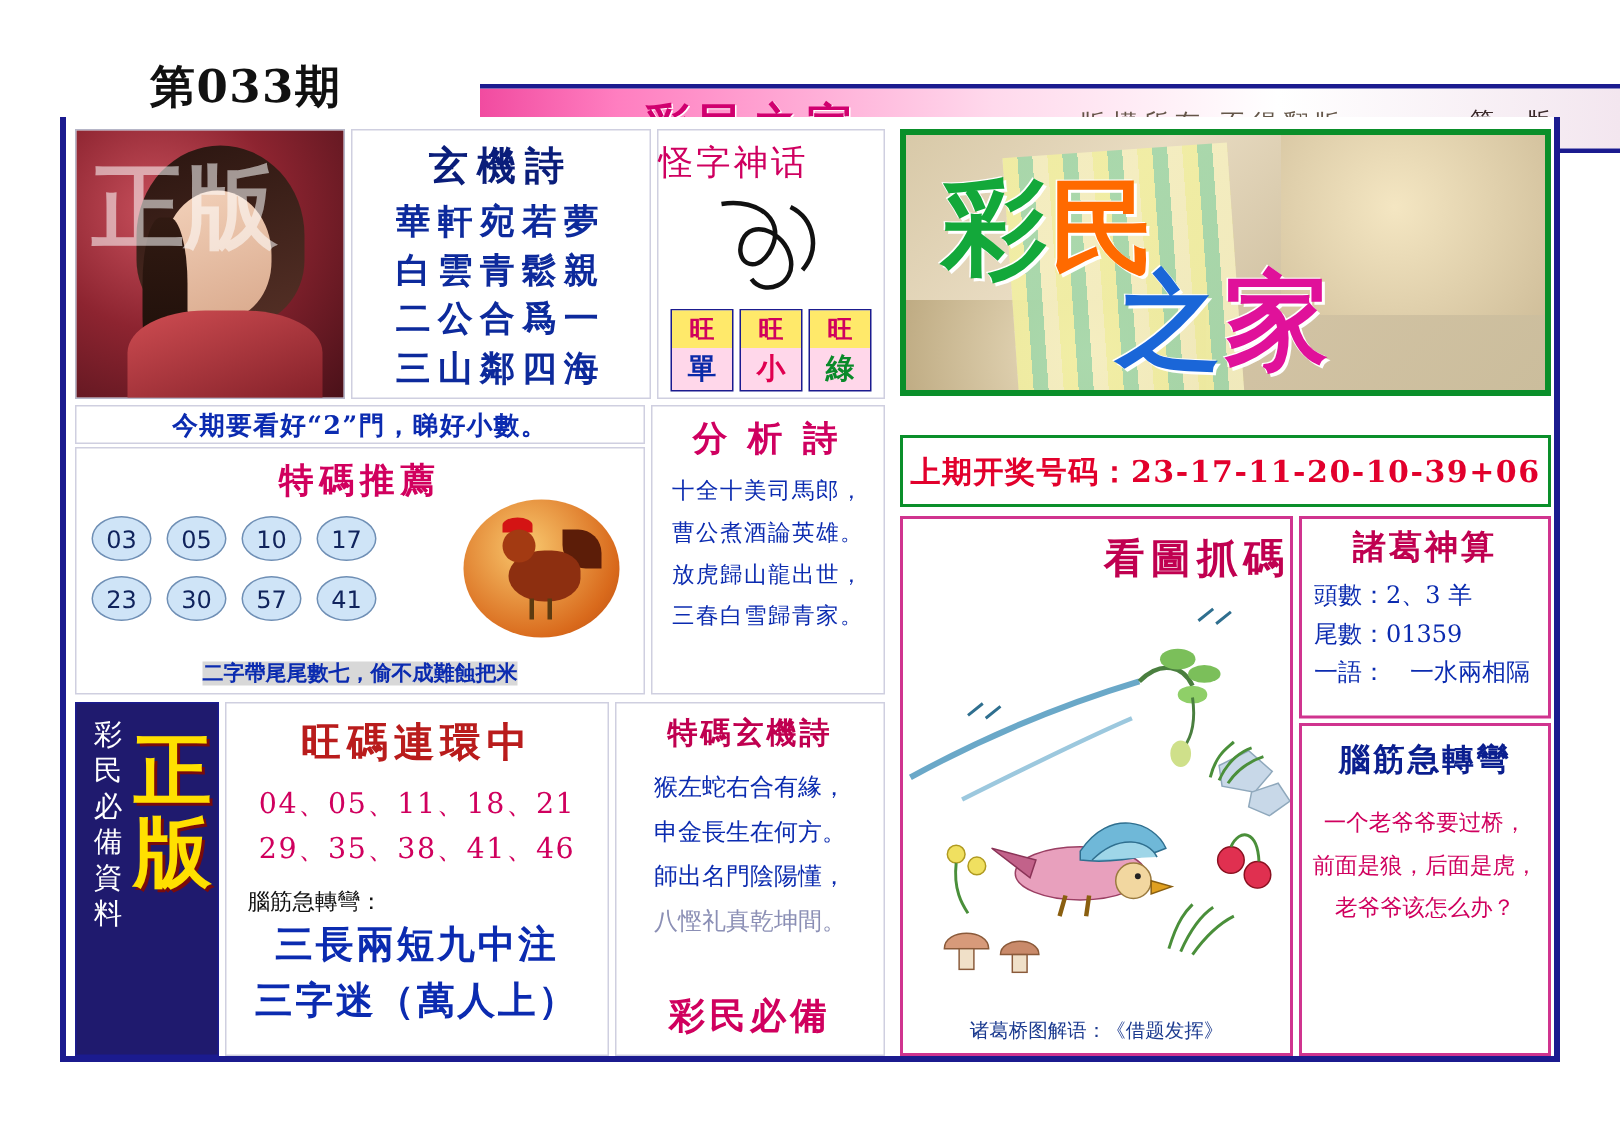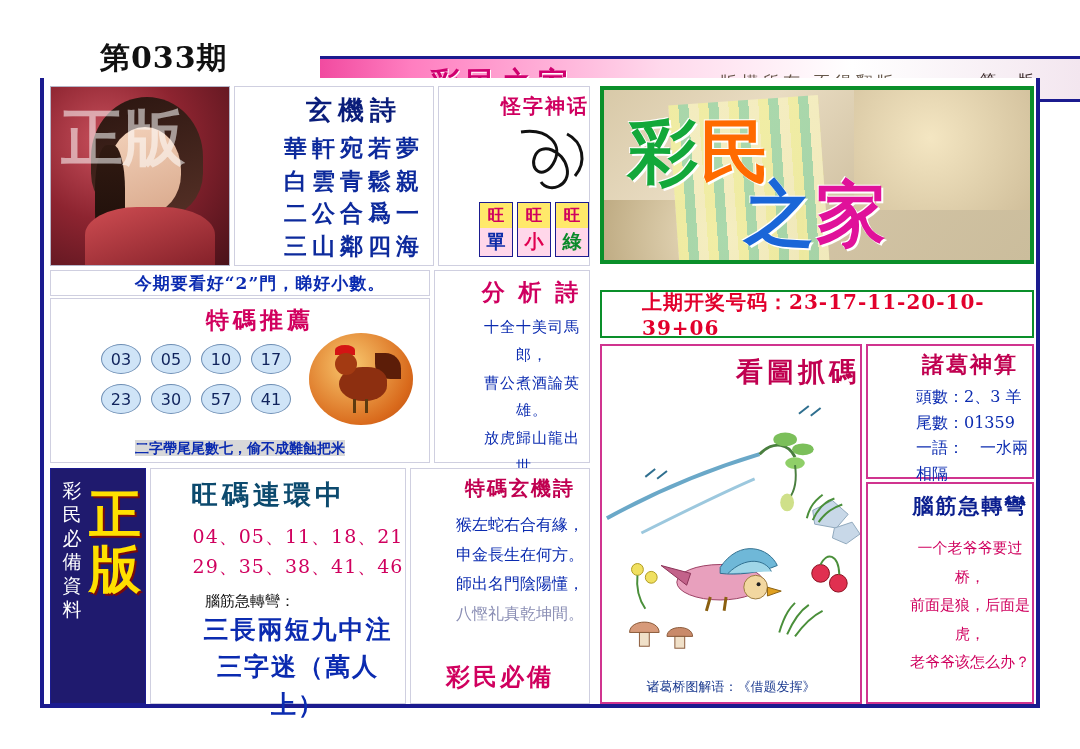--- a/index.html
+++ b/index.html
@@ -60,7 +60,7 @@
   }
 
   
-  .box { position:absolute; background:#fff;padding-left:40px; }
+  .box { position:absolute; background:#fff; }
 
   
   .photo {

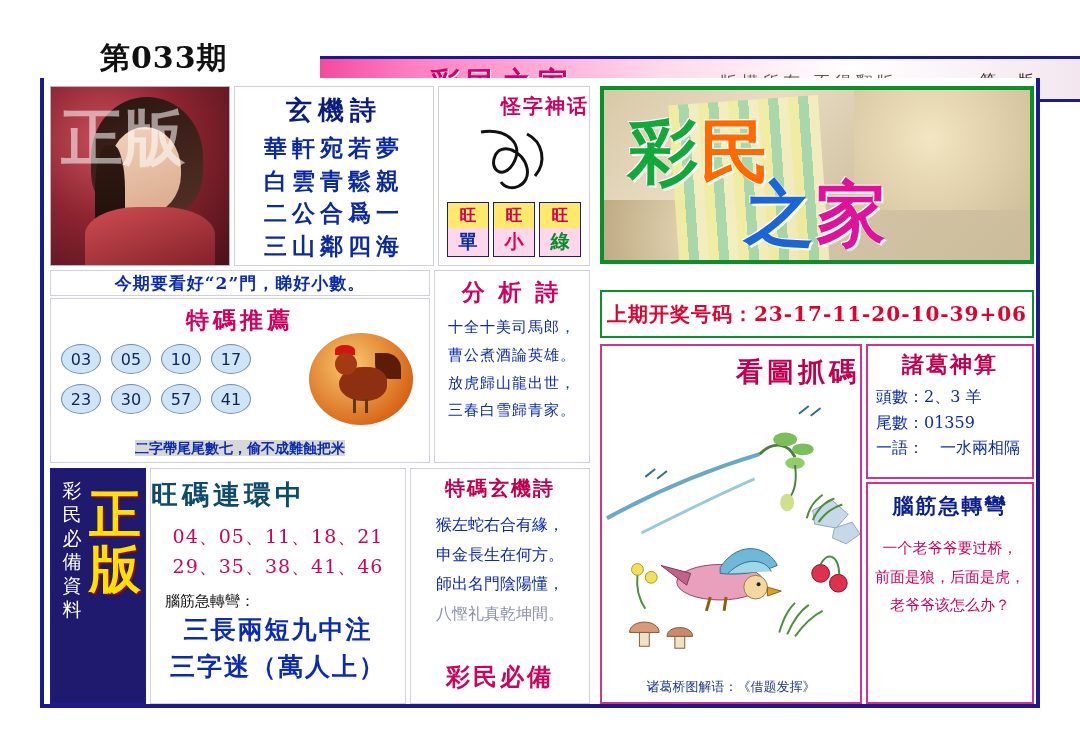--- a/index.html
+++ b/index.html
@@ -127,9 +127,9 @@
     border:1px solid #cfcfe0;
   }
   .guaizi-title {
-    text-align:right; margin-top:6px;
-    font-family:"DejaVu Serif", serif;
-    font-size:20px; font-weight:bold; color:#cf0060;
+    text-align:left; margin-top:6px;
+    font-family:"DejaVu Serif", serif;
+    font-size:23px; font-weight:normal; color:#cf0060;
     letter-spacing:2px;
   }
   .guaizi-glyph {

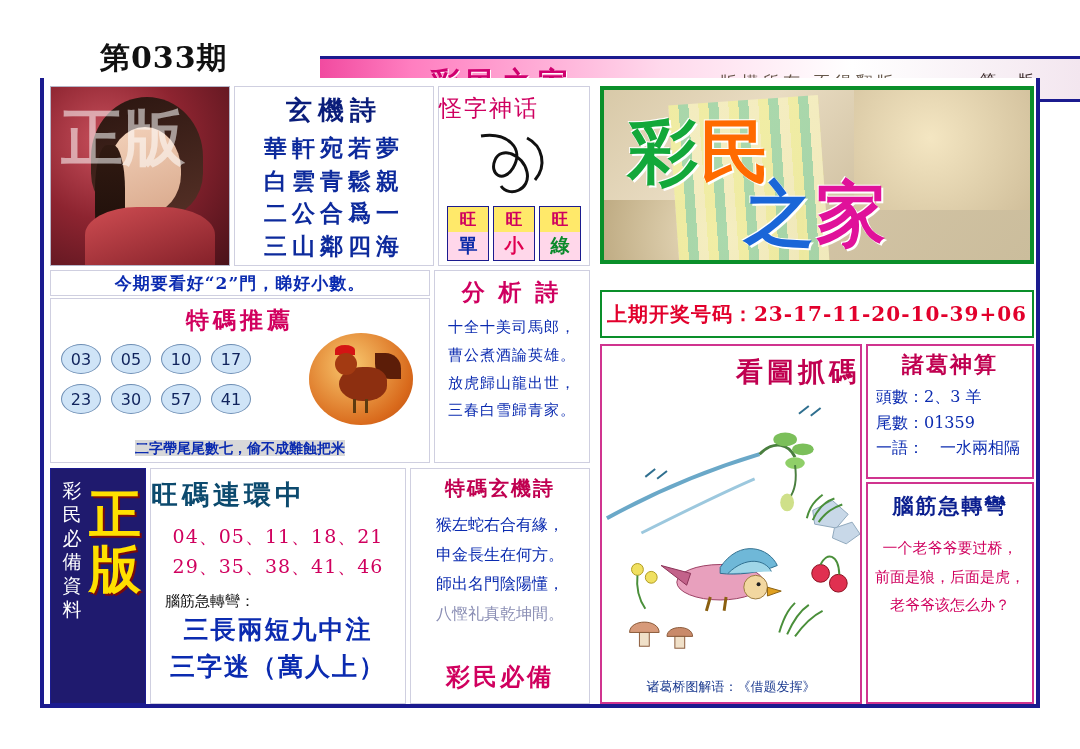--- a/index.html
+++ b/index.html
@@ -351,9 +351,9 @@
     border:1px solid #cfcfe0;
   }
   .wangma-title {
-    margin-top:8px;
-    font-family:"DejaVu Serif", serif;
-    font-size:27px; font-weight:bold; color:#0c4a6e; letter-spacing:4px;
+    text-align:center; margin-top:8px;
+    font-family:"DejaVu Serif", serif;
+    font-size:27px; font-weight:bold; color:#b91c1c; letter-spacing:4px;
   }
   .wangma-nums { margin-top:8px; }
   .wangma-nums div {

